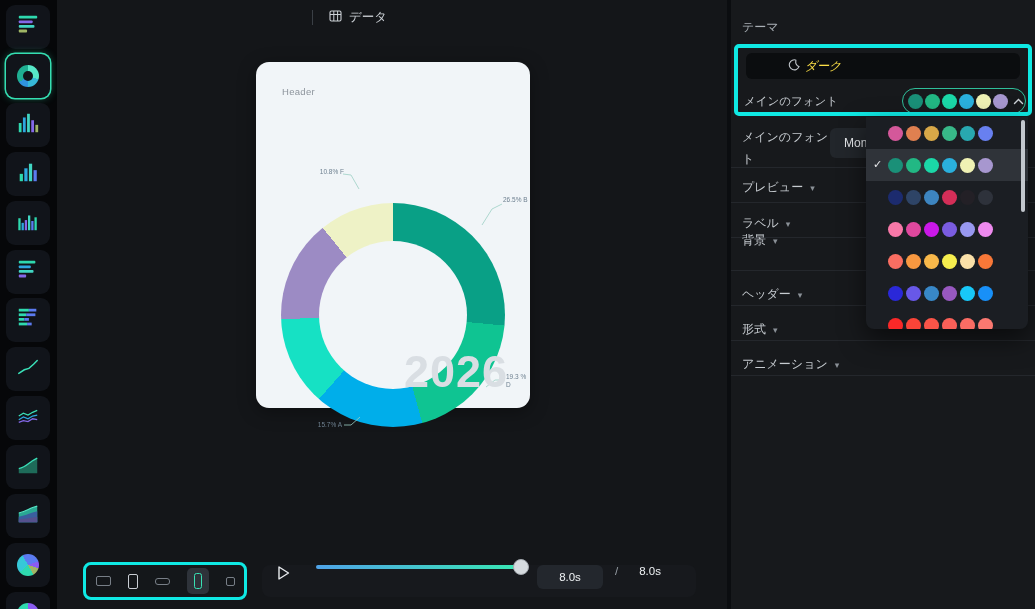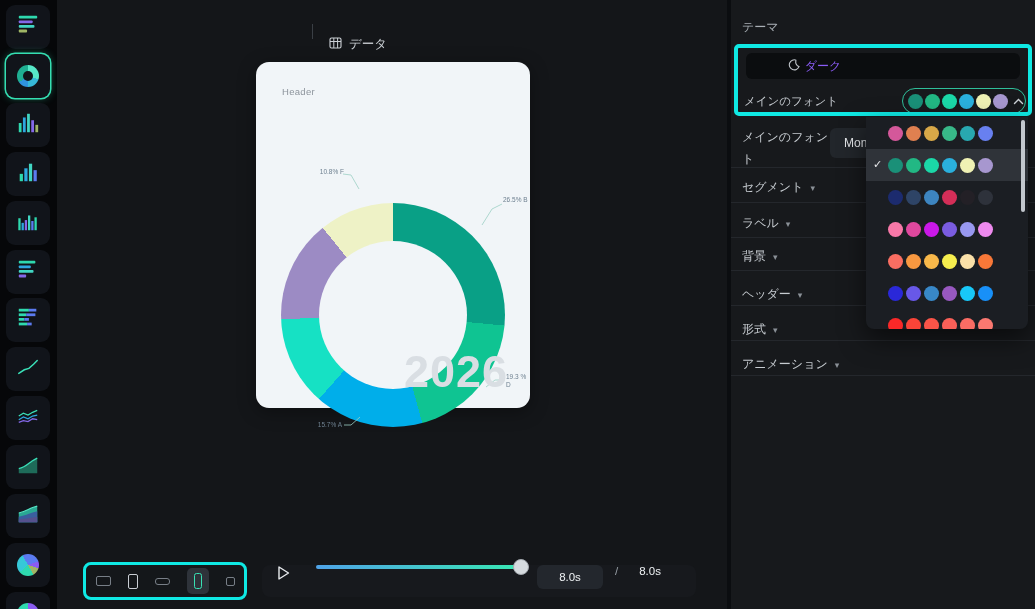--- a/index.html
+++ b/index.html
@@ -19,7 +19,7 @@
   .tab-pill{display:flex;align-items:center;gap:7px;background:#23272d;border-radius:7px;
             padding:5px 13px;color:#3fd9a6;font-size:12.5px;cursor:pointer;}
   .tab-sep{width:1px;height:15px;background:#3a3f45;margin:0 16px;}
-  .tab-data{display:flex;align-items:center;gap:7px;color:#ccd1d6;font-size:12.5px;cursor:pointer;margin-top:27px;}
+  .tab-data{display:flex;align-items:center;gap:7px;color:#ccd1d6;font-size:12.5px;cursor:pointer;}
 
   
   .canvas{position:absolute;left:256px;top:62px;width:274px;height:346px;background:#f1f5f8;

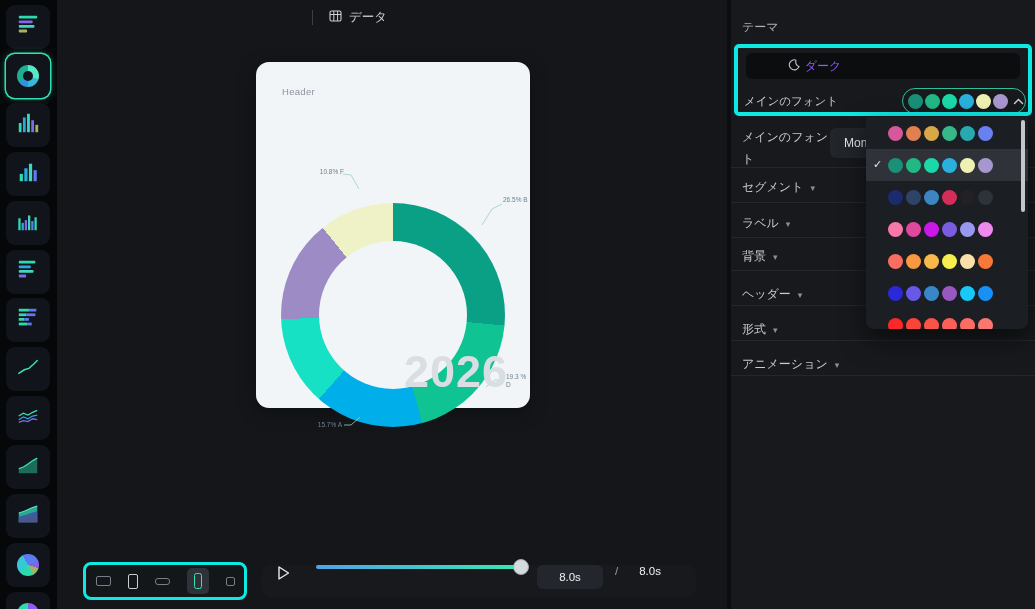--- a/index.html
+++ b/index.html
@@ -67,7 +67,7 @@
   .toggle{position:absolute;left:15px;top:53px;width:274px;height:26px;background:#0b0d0f;border-radius:6px;display:flex;}
   .tg{width:50%;display:flex;align-items:center;justify-content:center;gap:5px;font-size:12px;cursor:pointer;}
   .tg-light{background:#33383e;border-radius:6px;color:#f2f4f6;}
-  .tg-dark{color:#8b5cf6;}
+  .tg-dark{color:#fde047;font-style:italic;}
   .pal-label{position:absolute;left:13px;top:94px;font-size:11.5px;color:#c6cbd0;}
   .pal-select{position:absolute;left:171px;top:88px;width:124px;height:26px;border:1.5px solid #2fbf9a;
               border-radius:13px;display:flex;align-items:center;padding:0 5px;gap:2px;cursor:pointer;}

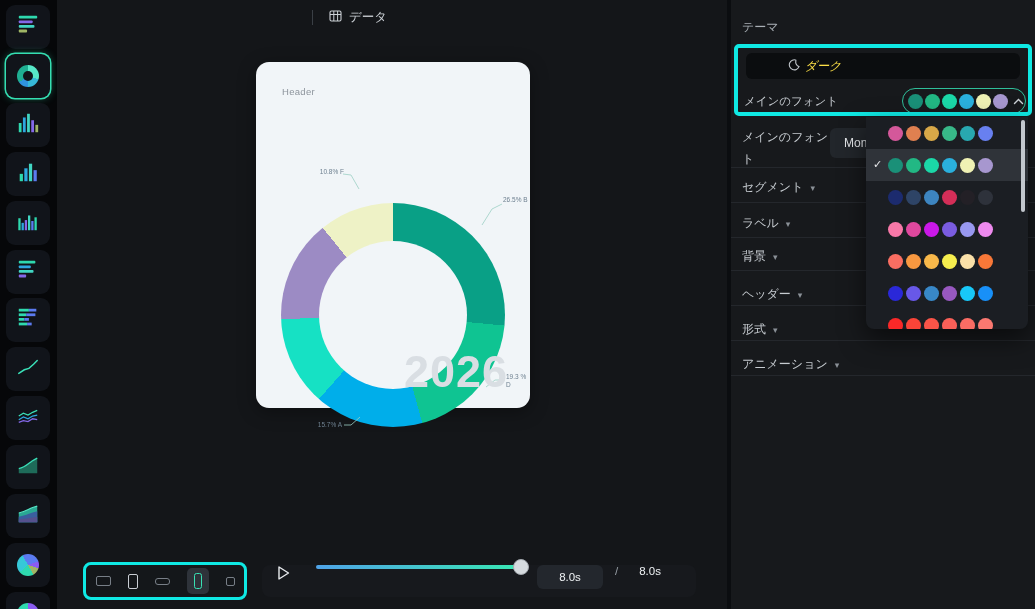--- a/index.html
+++ b/index.html
@@ -307,7 +307,7 @@
     <div class="hdiv" style="top:375px"></div>
 
     <div class="sect" style="top:179px">
-        <span>セグメント</span>
+        <span>プレビュー</span>
         <span class="caret">▾</span>
       </div>
     <div class="sect" style="top:215px">

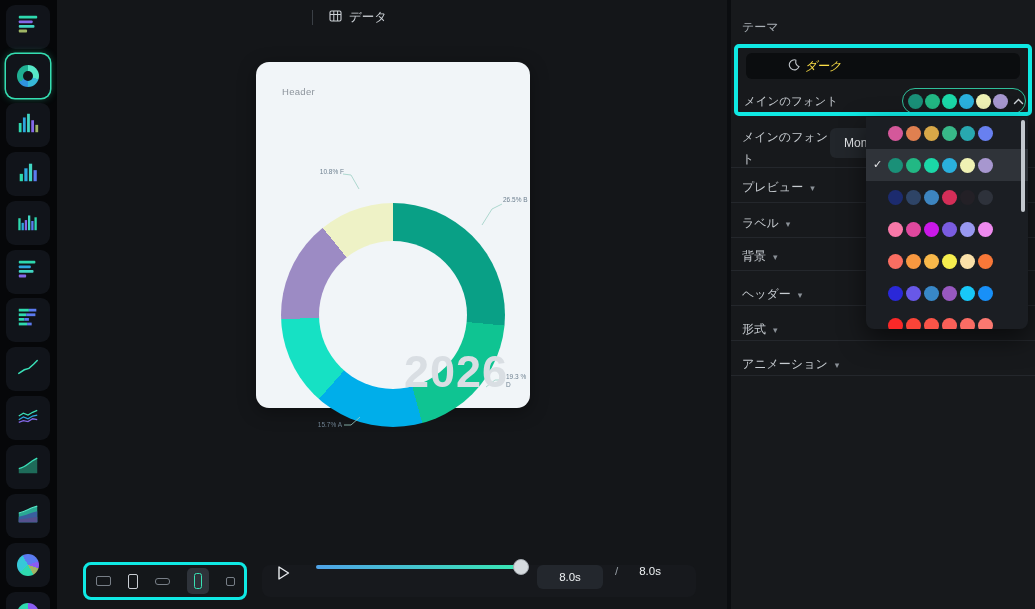--- a/index.html
+++ b/index.html
@@ -314,7 +314,7 @@
         <span>ラベル</span>
         <span class="caret">▾</span>
       </div>
-    <div class="sect" style="top:248px">
+    <div class="sect" style="top:232px">
         <span>背景</span>
         <span class="caret">▾</span>
       </div>

